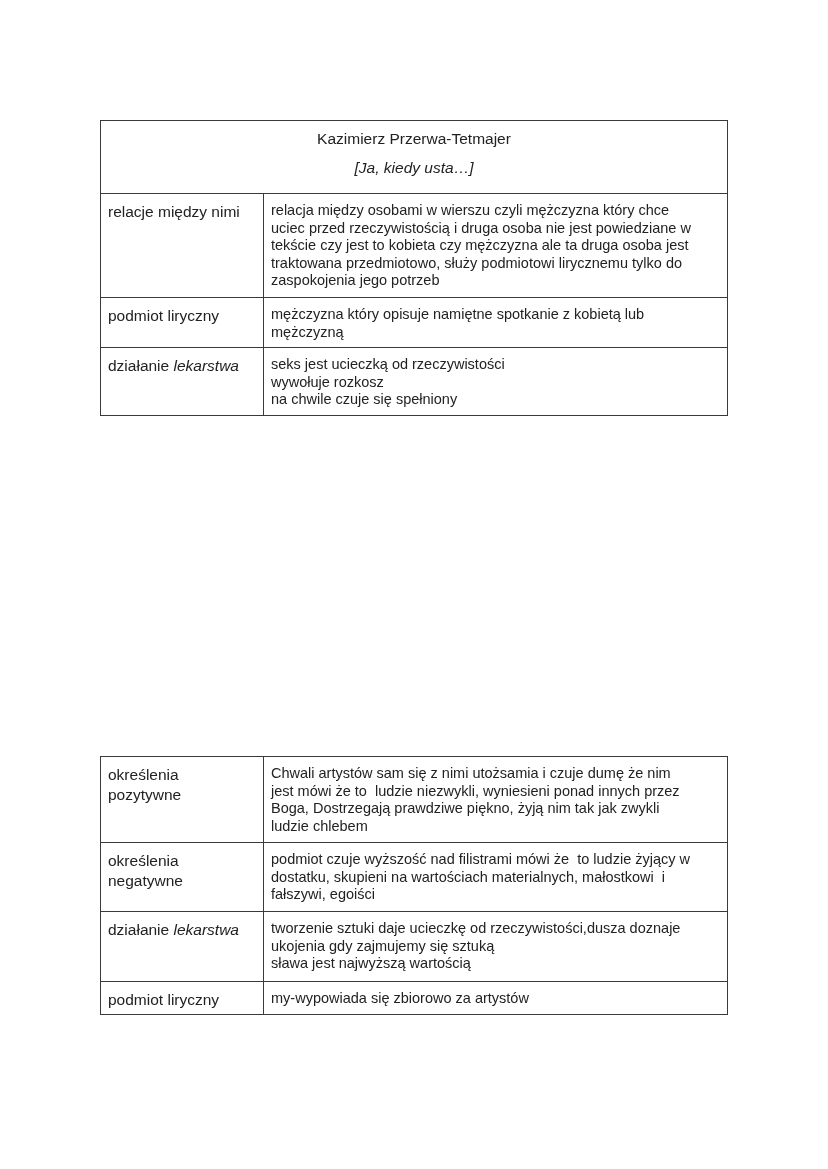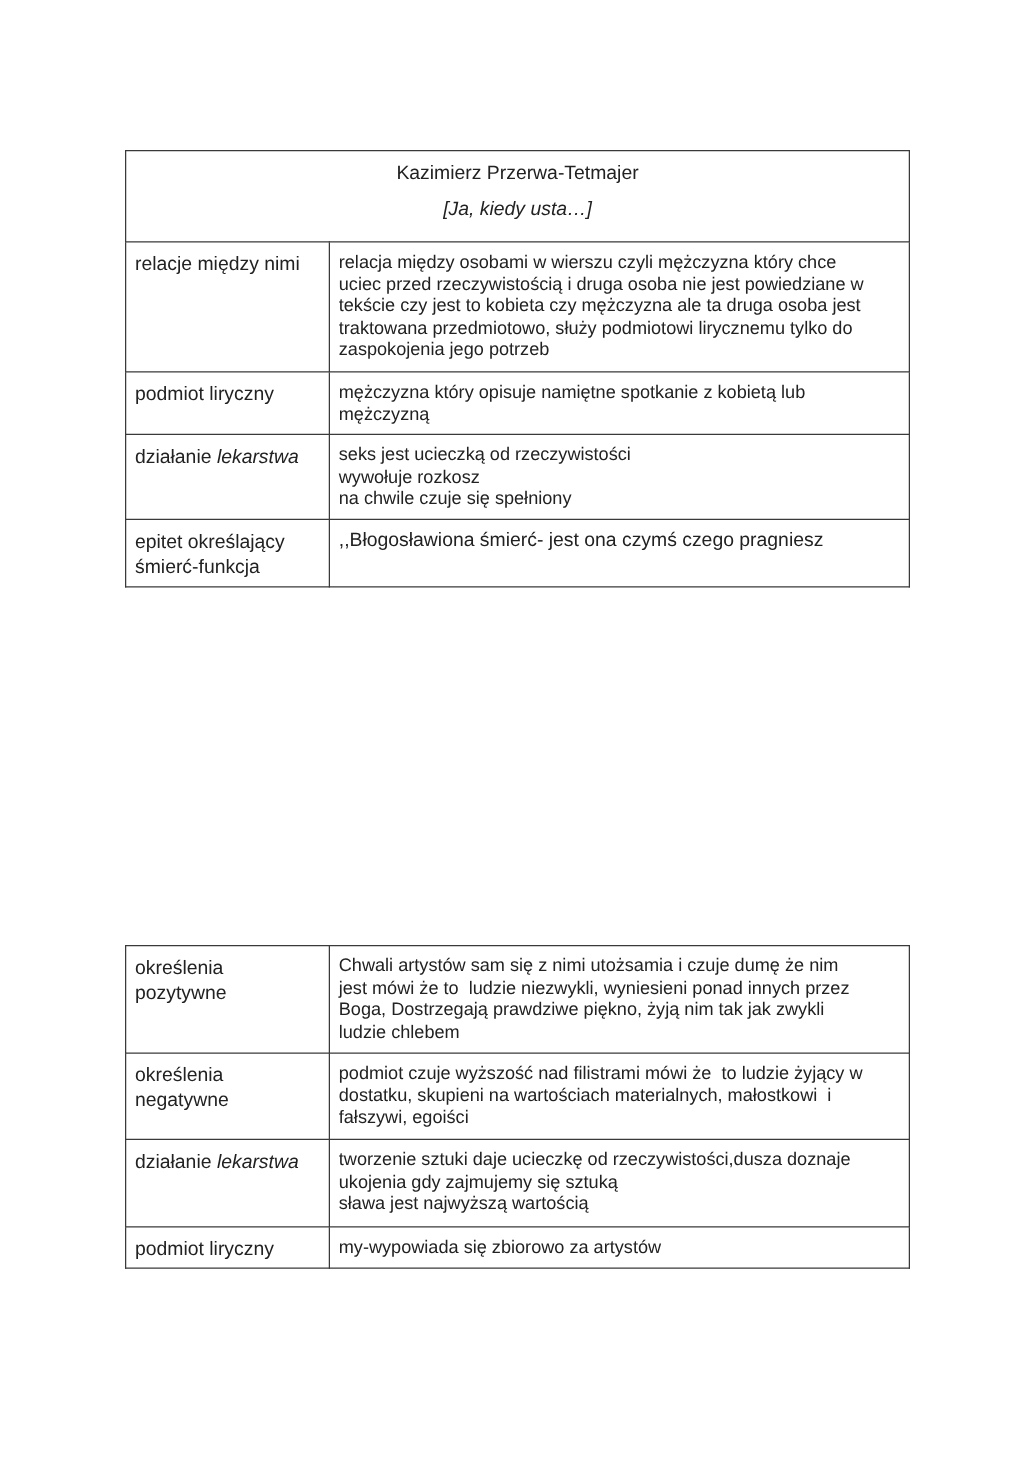--- a/index.html
+++ b/index.html
@@ -71,15 +71,6 @@
       <span class="ln">na chwile czuje się spełniony</span>
     </td>
   </tr>
-  <tr style="height:54px">
-    <td class="label-cell">
-      <span class="ln">epitet określający</span>
-      <span class="ln">śmierć-funkcja</span>
-    </td>
-    <td class="value-cell" style="font-size:15.5px;">
-      <span class="ln">,,Błogosławiona śmierć- jest ona czymś czego pragniesz</span>
-    </td>
-  </tr>
 </tbody>
   </table>
 

